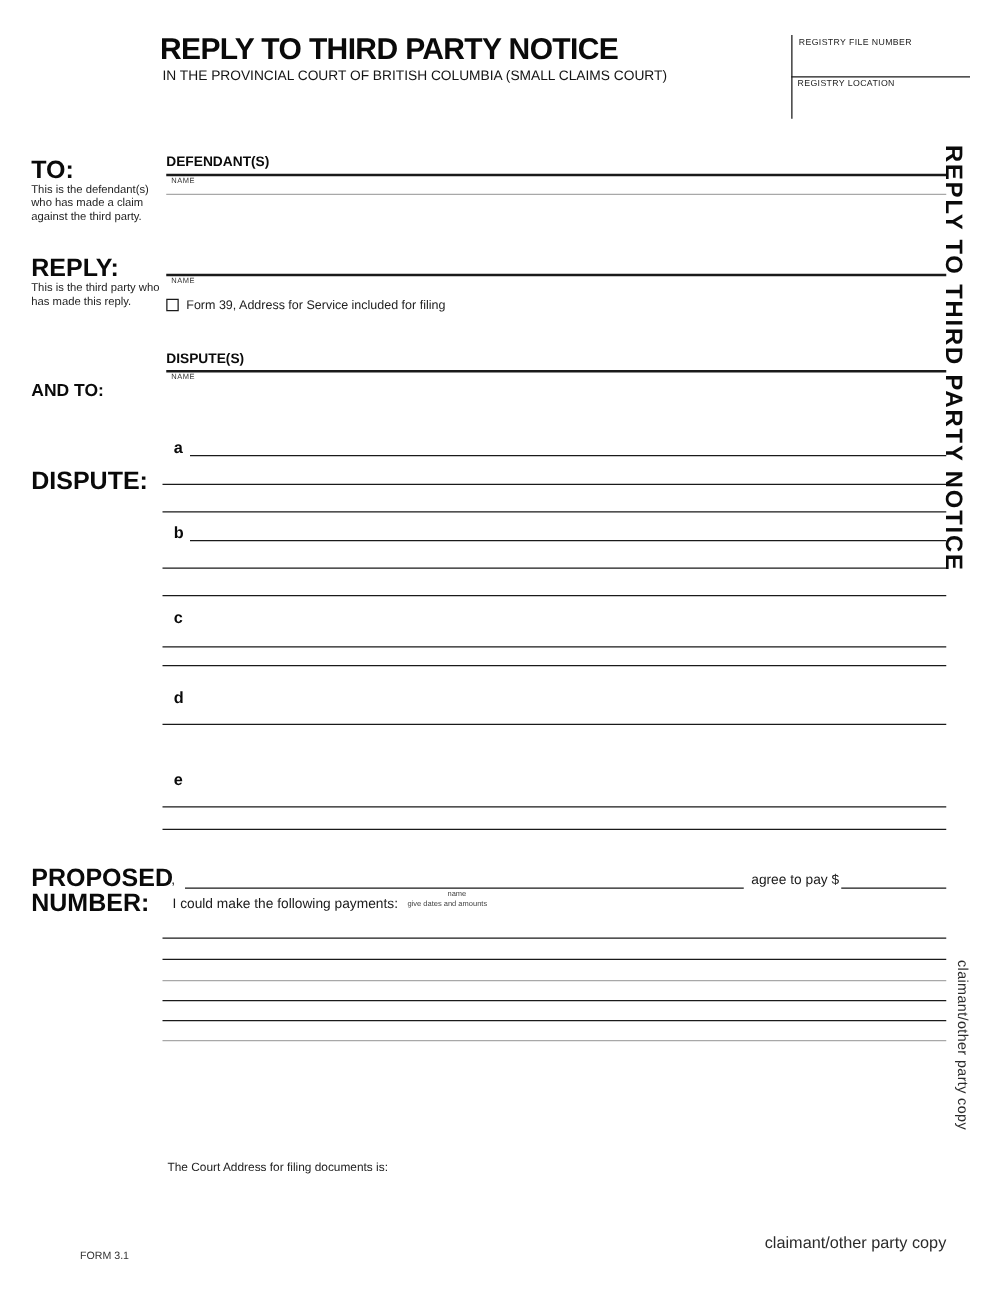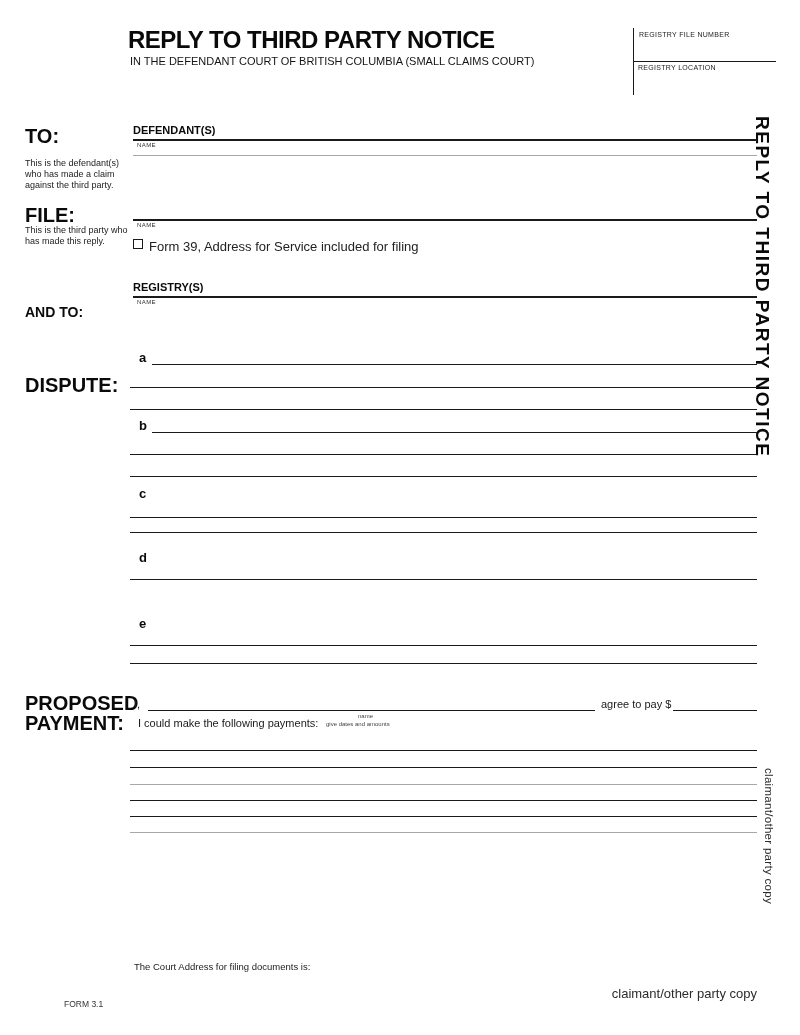--- a/index.html
+++ b/index.html
@@ -43,7 +43,7 @@
 <div class="page">
 
   <div class="abs title" style="left:128px;top:26px;">REPLY TO THIRD PARTY NOTICE</div>
-  <div class="abs subtitle" style="left:130px;top:55px;">IN THE DEFENDANT COURT OF BRITISH COLUMBIA (SMALL CLAIMS COURT)</div>
+  <div class="abs subtitle" style="left:130px;top:55px;">IN THE PROVINCIAL COURT OF BRITISH COLUMBIA (SMALL CLAIMS COURT)</div>
 
   <div class="abs vline" style="left:633px;top:28px;height:67px;"></div>
   <div class="abs hline" style="left:633px;top:61px;width:143px;"></div>

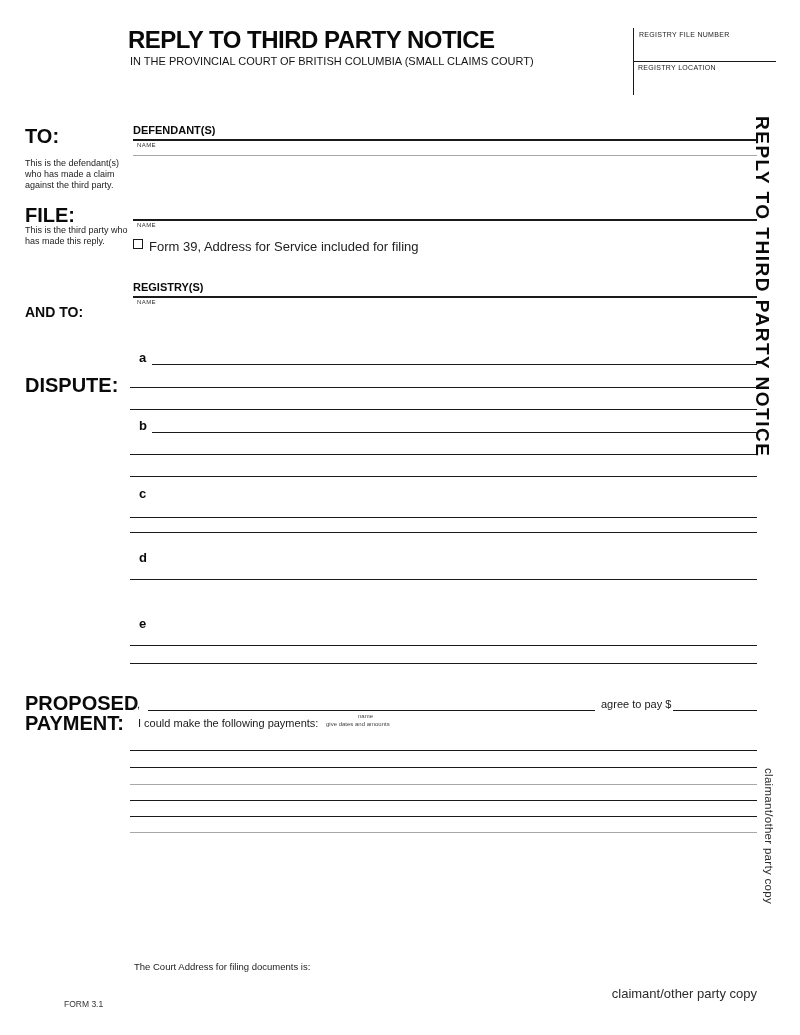--- a/index.html
+++ b/index.html
@@ -56,7 +56,7 @@
   <div class="abs side-copy" style="left:763px;top:768px;">claimant/other party copy</div>
 
   <div class="abs sec-head" style="left:25px;top:125px;">TO:</div>
-  <div class="abs sec-note" style="left:25px;top:158px;">This is the defendant(s) who has made a claim against the third party.</div>
+  <div class="abs sec-note" style="left:25px;top:146px;">This is the defendant(s) who has made a claim against the third party.</div>
   <div class="abs party-label" style="left:133px;top:124px;">DEFENDANT(S)</div>
   <div class="abs hline thick" style="left:133px;top:139px;width:624px;"></div>
   <div class="abs name-label" style="left:137px;top:142px;">NAME</div>

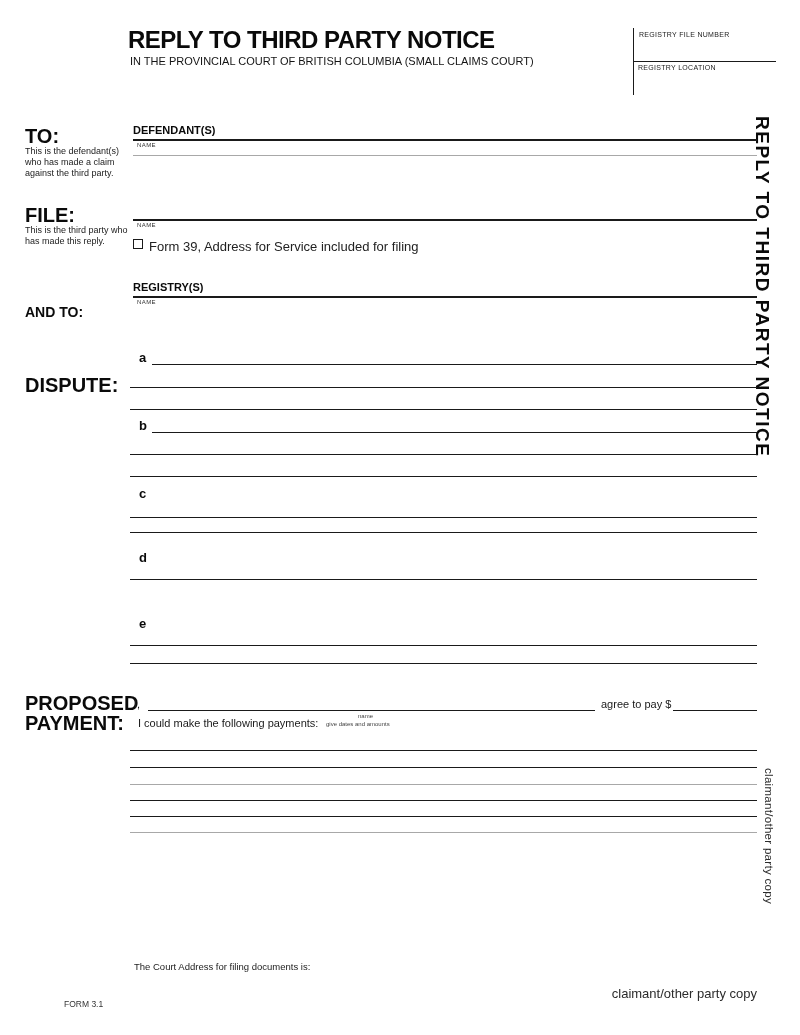--- a/index.html
+++ b/index.html
@@ -62,7 +62,7 @@
   <div class="abs name-label" style="left:137px;top:142px;">NAME</div>
   <div class="abs hline light" style="left:133px;top:155px;width:624px;"></div>
 
-  <div class="abs sec-head" style="left:25px;top:204px;">FILE:</div>
+  <div class="abs sec-head" style="left:25px;top:204px;">REPLY:</div>
   <div class="abs sec-note" style="left:25px;top:225px;">This is the third party who has made this reply.</div>
   <div class="abs hline thick" style="left:133px;top:219px;width:624px;"></div>
   <div class="abs name-label" style="left:137px;top:222px;">NAME</div>

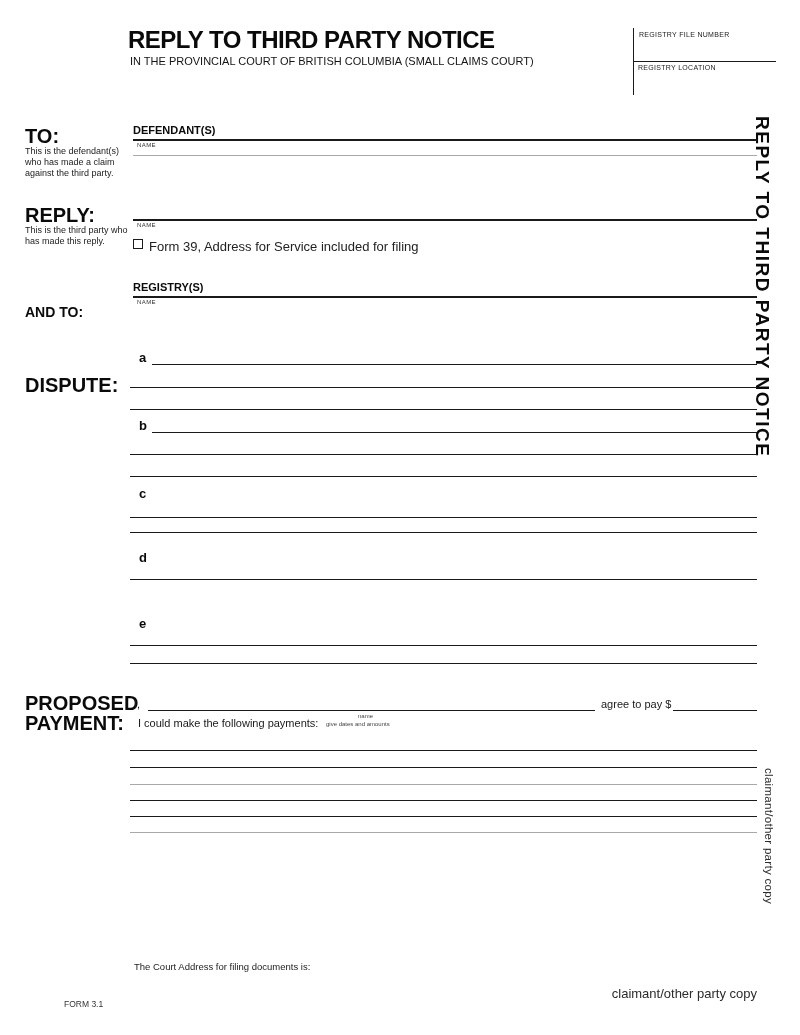--- a/index.html
+++ b/index.html
@@ -22,7 +22,7 @@
   .name-label{font-size:6px;letter-spacing:0.4px;color:#333;}
   .letter{font-size:13px;font-weight:800;color:#0a0a0a;}
   .cb{width:8px;height:8px;border:1px solid #1a1a1a;background:#fff;}
-  .cb-label{font-size:13px;color:#222;white-space:nowrap;text-align:right;}
+  .cb-label{font-size:10px;color:#222;white-space:nowrap;text-align:right;}
   .pay-text{font-size:11px;color:#1a1a1a;white-space:nowrap;}
   .tiny{font-size:6px;color:#444;white-space:nowrap;}
   .side-title{

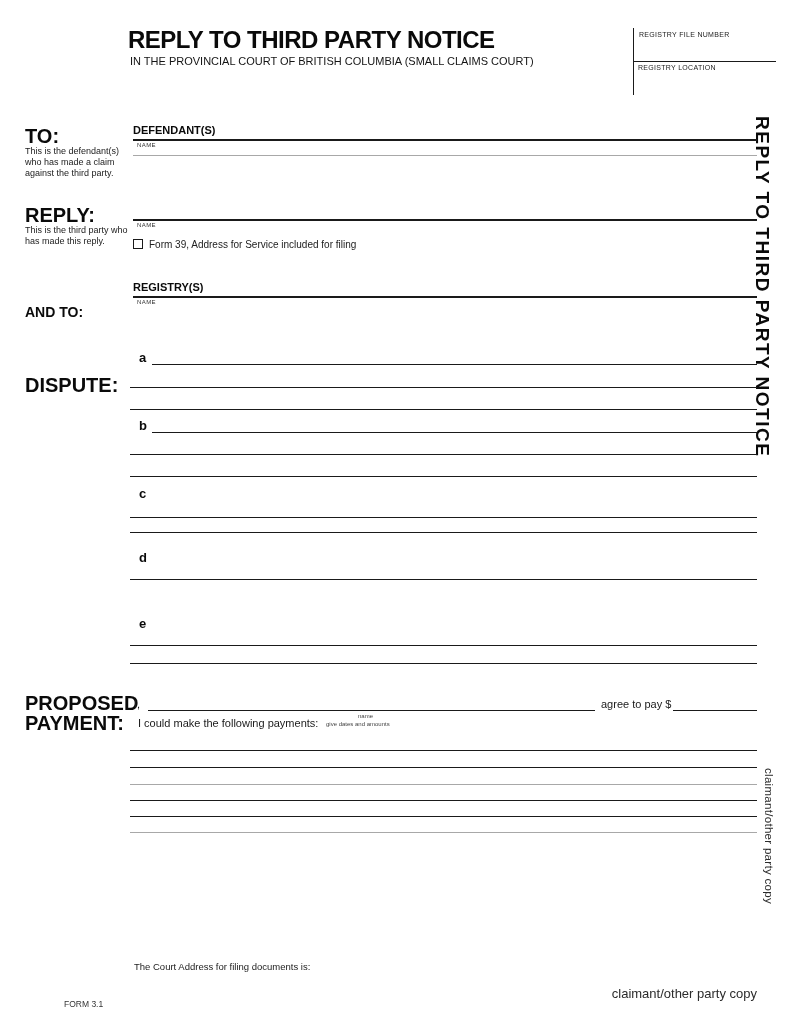--- a/index.html
+++ b/index.html
@@ -70,7 +70,7 @@
   <div class="abs cb-label" style="left:149px;top:239px;">Form 39, Address for Service included for filing</div>
 
   <div class="abs sec-head small" style="left:25px;top:284px;margin-top:20px;">AND TO:</div>
-  <div class="abs party-label" style="left:133px;top:281px;">REGISTRY(S)</div>
+  <div class="abs party-label" style="left:133px;top:281px;">DISPUTE(S)</div>
   <div class="abs hline thick" style="left:133px;top:296px;width:624px;"></div>
   <div class="abs name-label" style="left:137px;top:299px;">NAME</div>
 

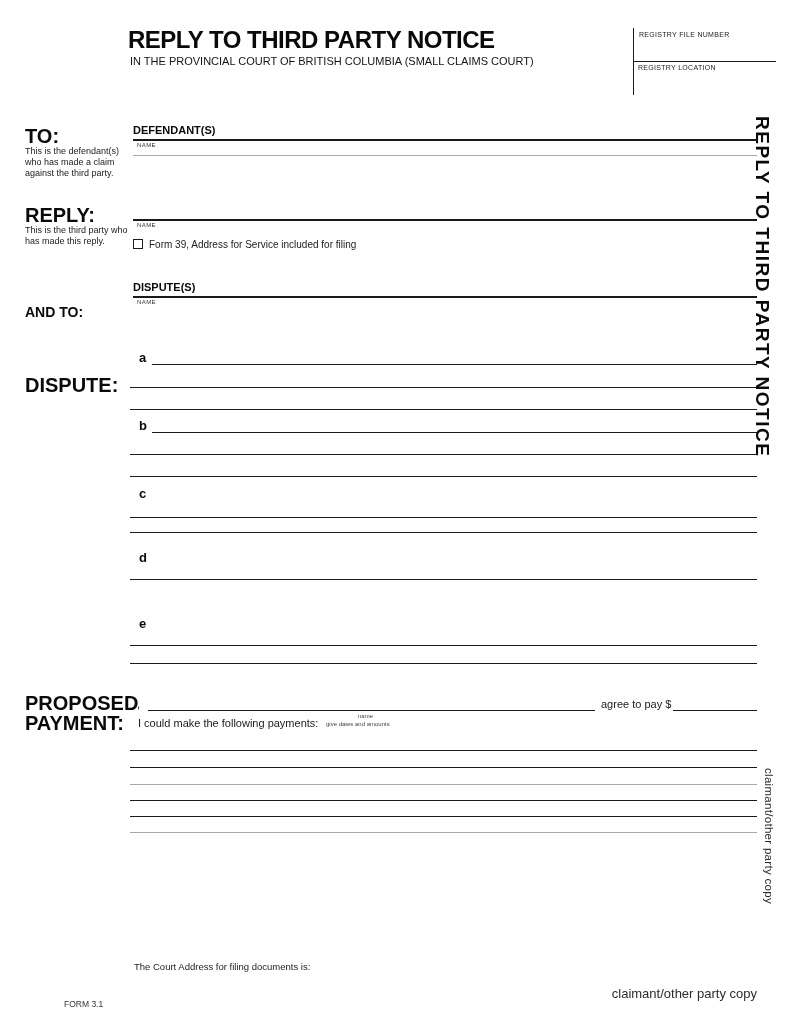--- a/index.html
+++ b/index.html
@@ -98,7 +98,7 @@
   <div class="abs hline" style="left:130px;top:663px;width:627px;"></div>
 
   <div class="abs sec-head" style="left:25px;top:692px;">PROPOSED</div>
-  <div class="abs sec-head" style="left:25px;top:712px;">PAYMENT:</div>
+  <div class="abs sec-head" style="left:25px;top:712px;">NUMBER:</div>
 
   <div class="abs pay-text" style="left:134px;top:698px;">I,</div>
   <div class="abs hline" style="left:148px;top:710px;width:447px;"></div>

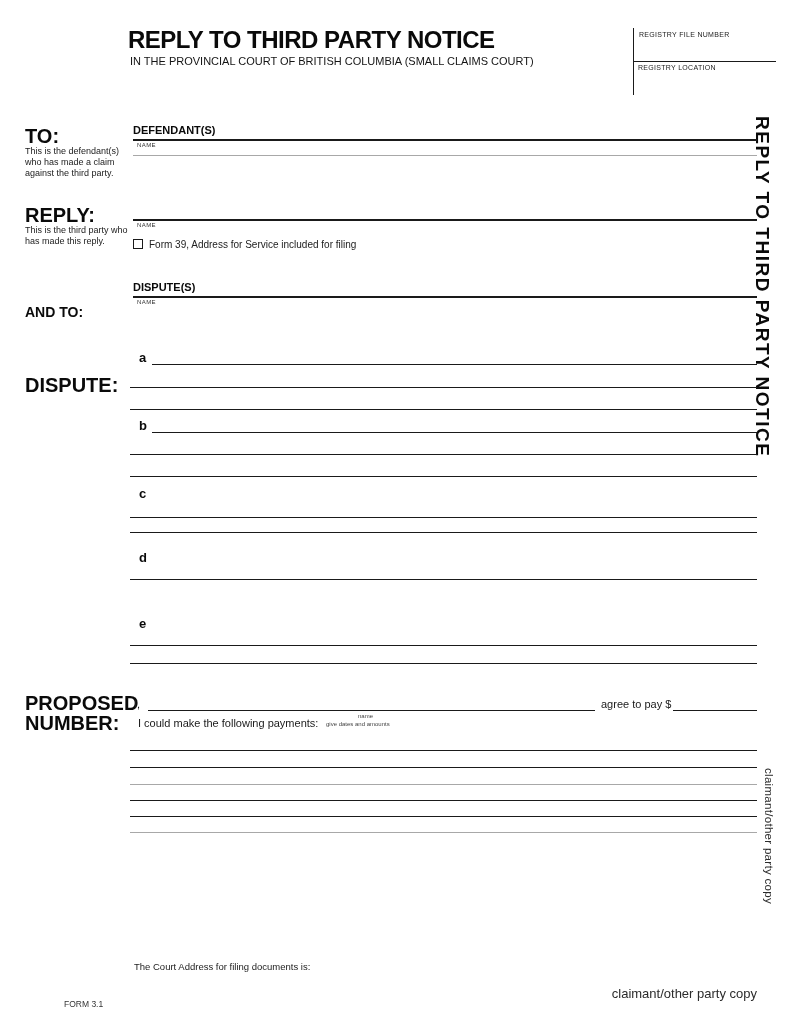--- a/index.html
+++ b/index.html
@@ -35,7 +35,7 @@
   }
   .footer-copy{font-size:13px;color:#2b2b2b;white-space:nowrap;}
   .footer-form{font-size:8.5px;color:#333;white-space:nowrap;}
-  .court-address{font-size:9.5px;color:#222;white-space:nowrap;margin-top:32px;}
+  .court-address{font-size:9.5px;color:#222;white-space:nowrap;}
 </style>
 </head>
 <body>

